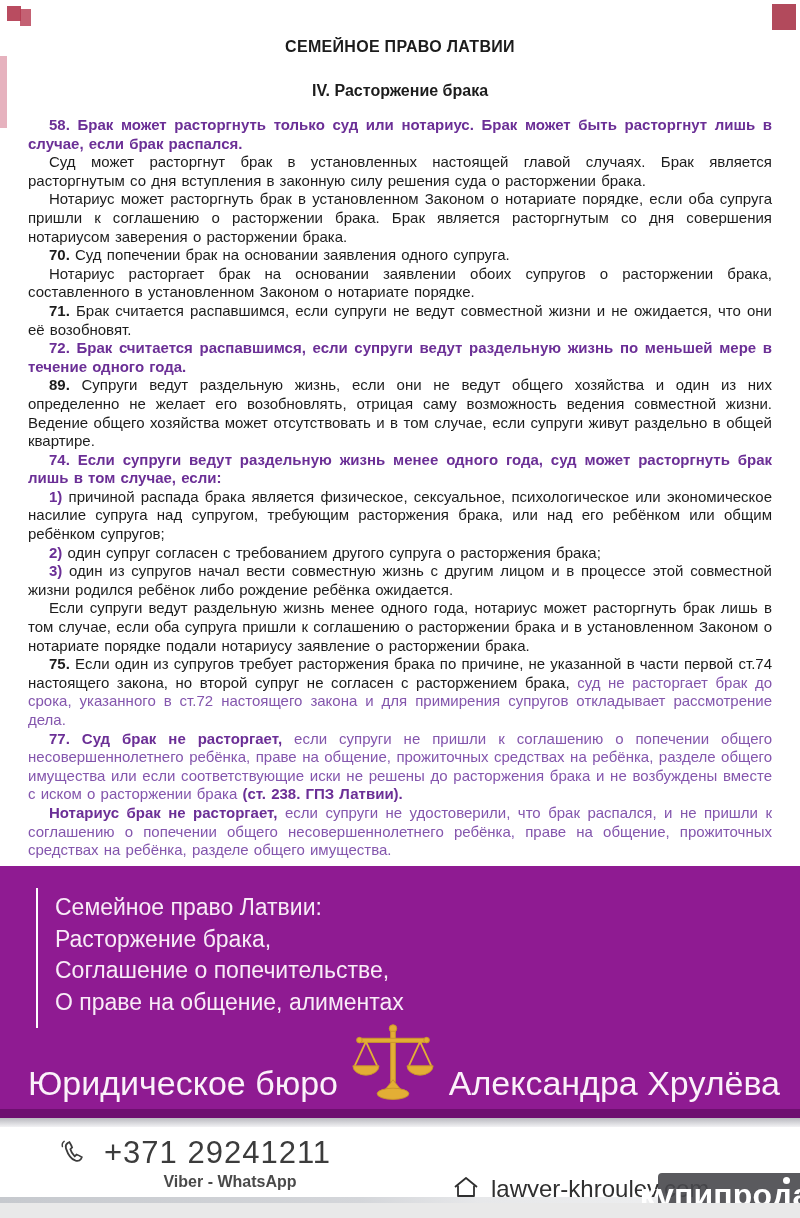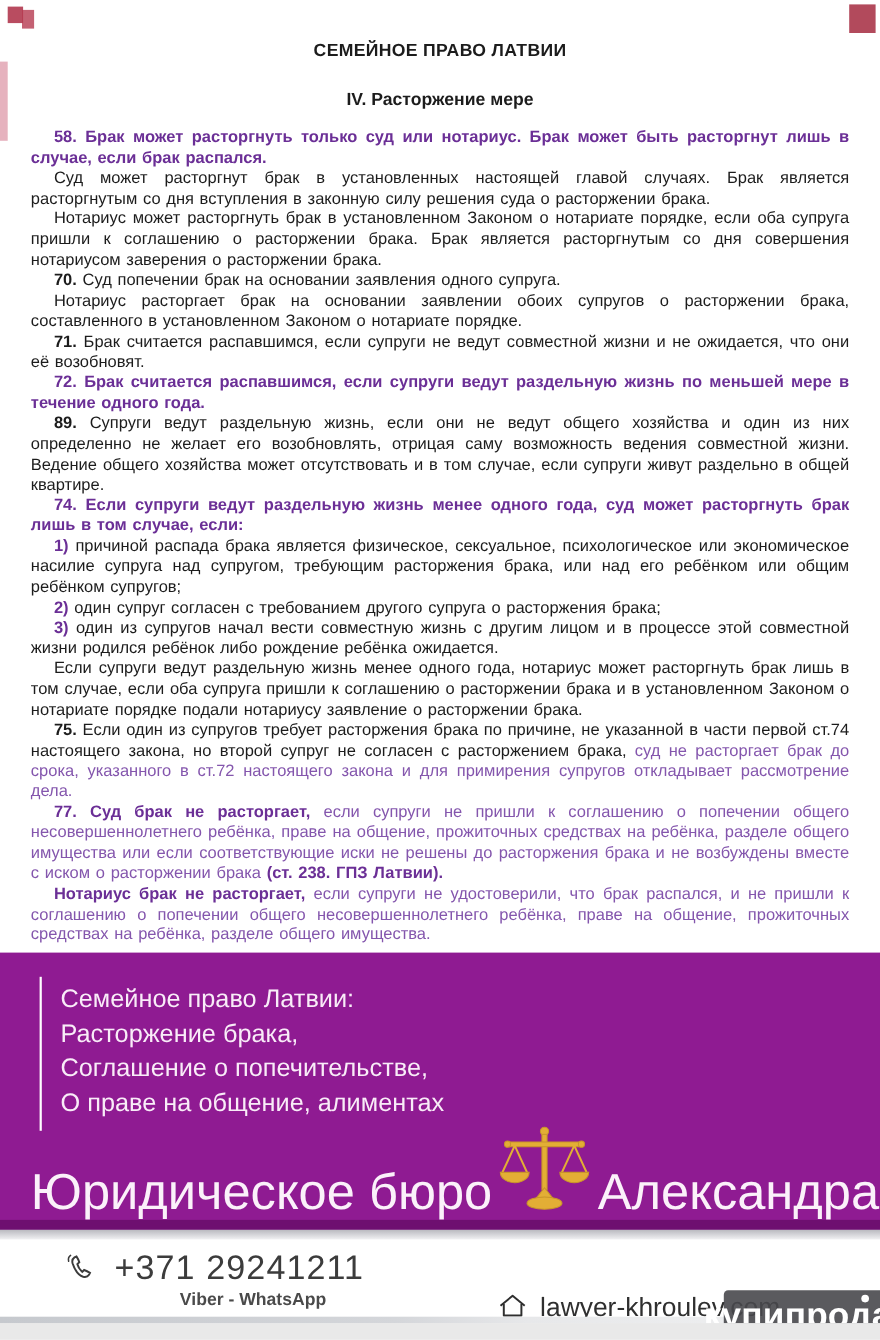--- a/index.html
+++ b/index.html
@@ -100,7 +100,7 @@
 
   <header class="doc-head">
     <h1>СЕМЕЙНОЕ ПРАВО ЛАТВИИ</h1>
-    <h2>IV. Расторжение мере</h2>
+    <h2>IV. Расторжение брака</h2>
   </header>
 
   <main class="article" id="article">

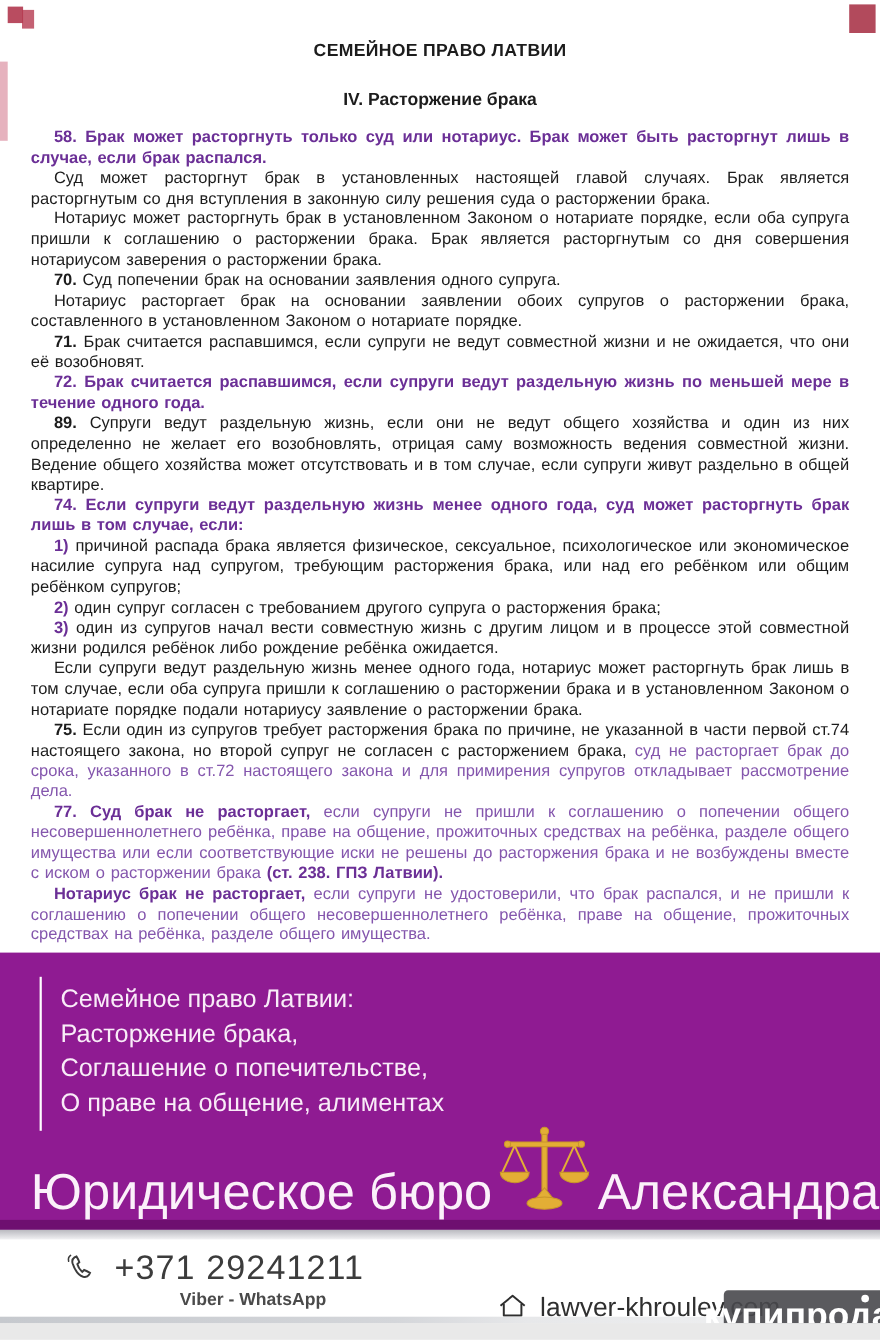--- a/index.html
+++ b/index.html
@@ -54,7 +54,7 @@
   .office-row{
     position:absolute;left:28px;right:20px;bottom:16px;
     display:flex;align-items:flex-end;justify-content:space-between;
-    color:#fbf1fa;font-size:46px;line-height:38px;white-space:nowrap;
+    color:#fbf1fa;font-size:34px;line-height:38px;white-space:nowrap;
   }
   .scales{display:block;width:84px;height:82px;margin:0 6px -2px 6px;}
   .banner-strip{position:absolute;left:0;right:0;bottom:0;height:9px;background:var(--banner-strip);}

